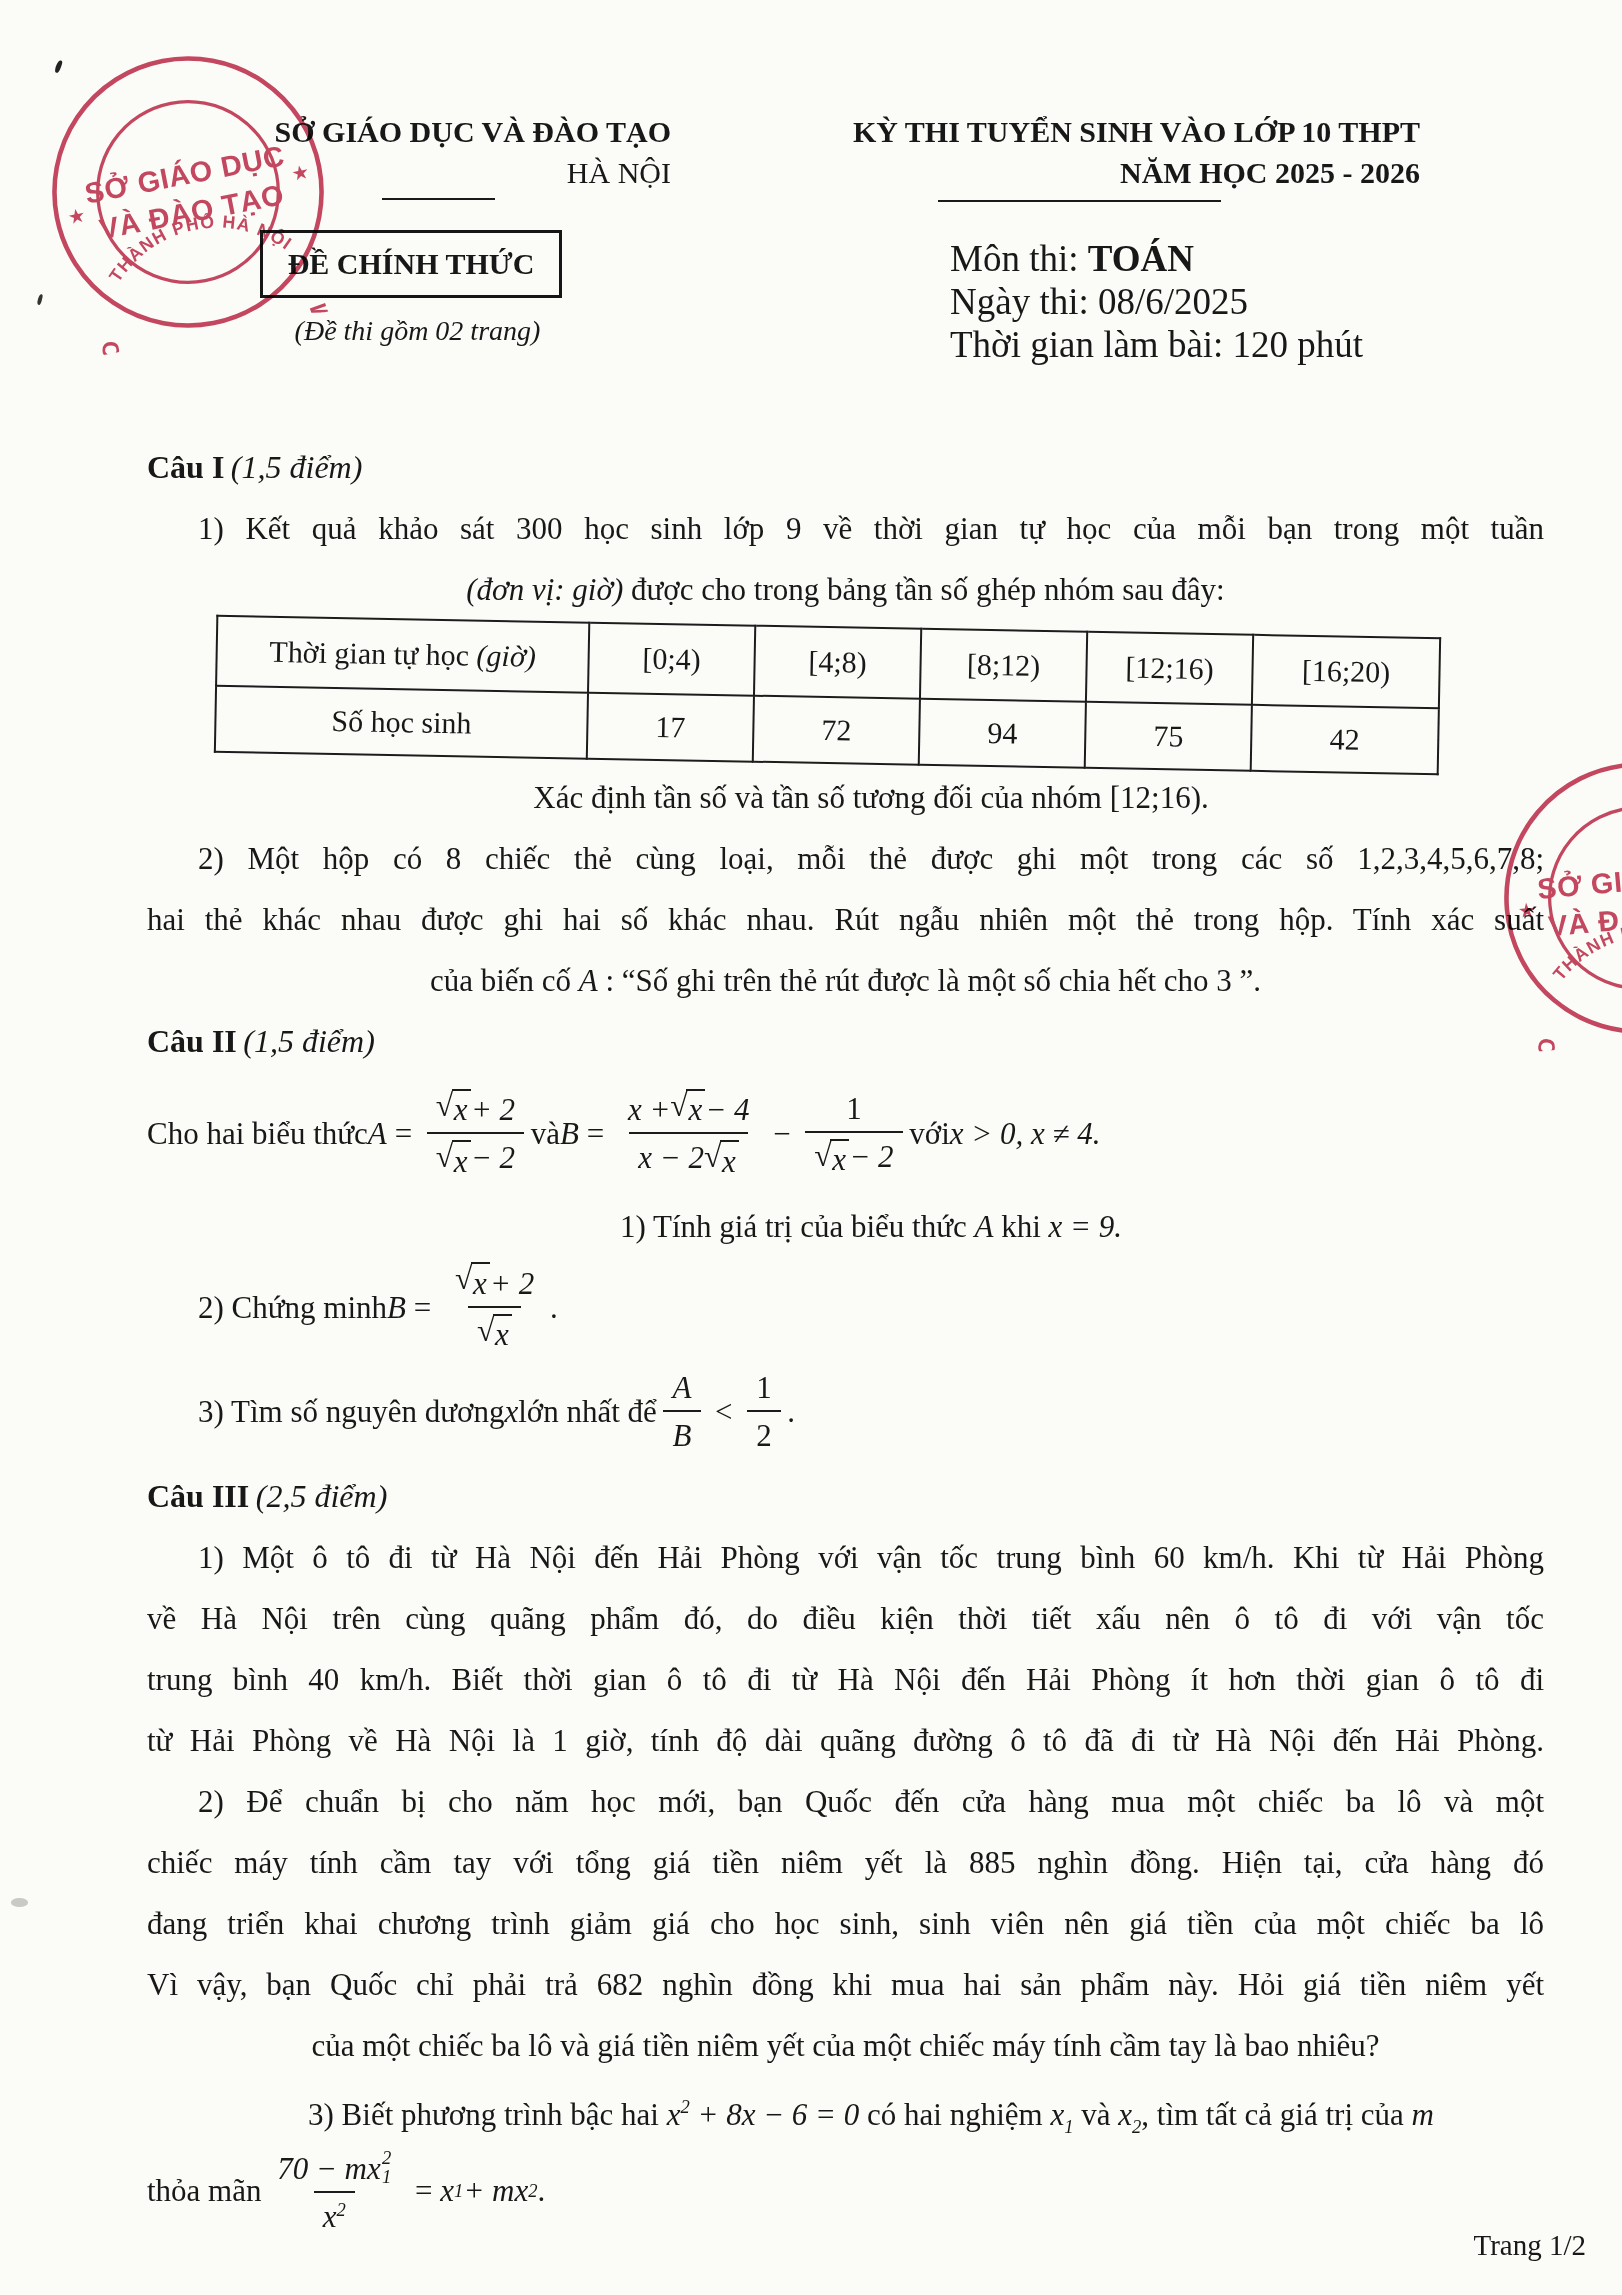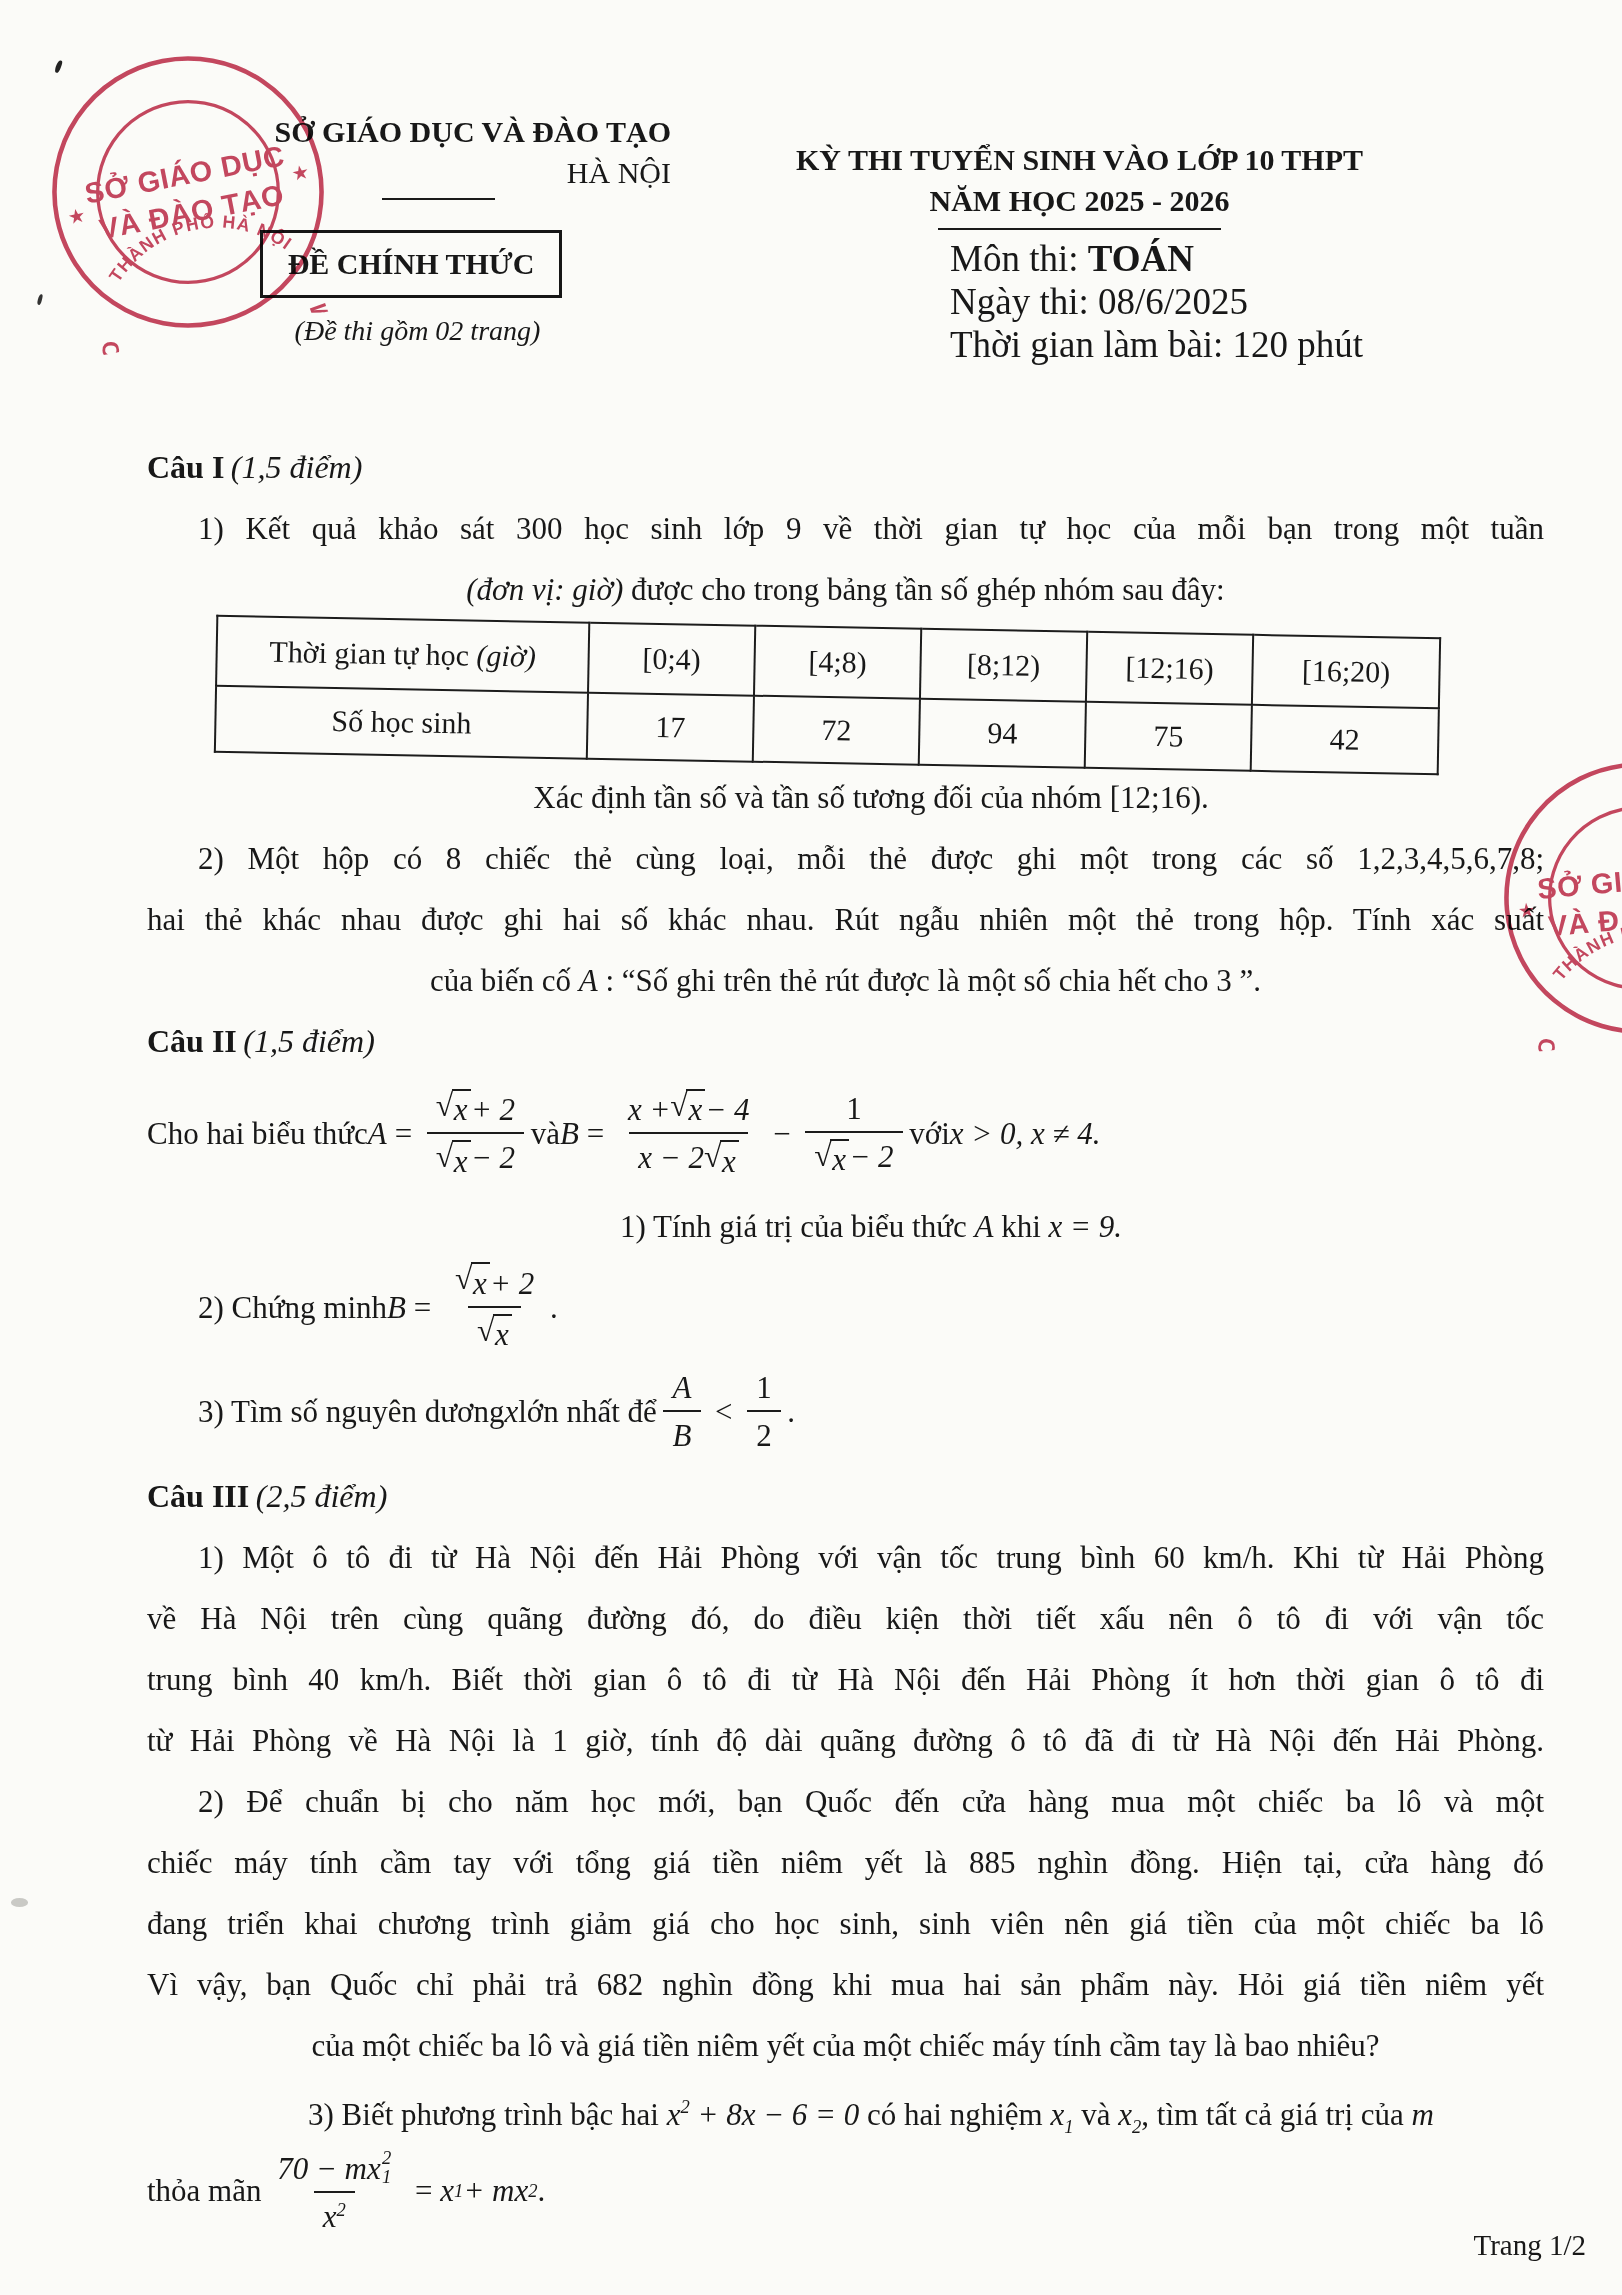--- a/index.html
+++ b/index.html
@@ -14,7 +14,7 @@
         display:flex;align-items:center;justify-content:center;font-weight:bold;font-size:30px;z-index:1;}
   .pages-note{position:absolute;left:254px;top:315px;width:327px;text-align:center;
         font-style:italic;font-size:28px;z-index:1;}
-  .hdr-right{position:absolute;left:739px;top:111px;width:681px;text-align:center;z-index:1;margin-top:28px;}
+  .hdr-right{position:absolute;left:739px;top:111px;width:681px;text-align:right;z-index:1;}
   .hdr-right .l1,.hdr-right .l2{font-weight:bold;font-size:30px;line-height:41px;}
   .rule-right{width:283px;border-top:2.6px solid #1a1a1a;margin:6.5px auto 0;}
   .exam-meta{position:absolute;left:950px;top:237px;font-size:37px;line-height:43px;text-align:left;z-index:1;}

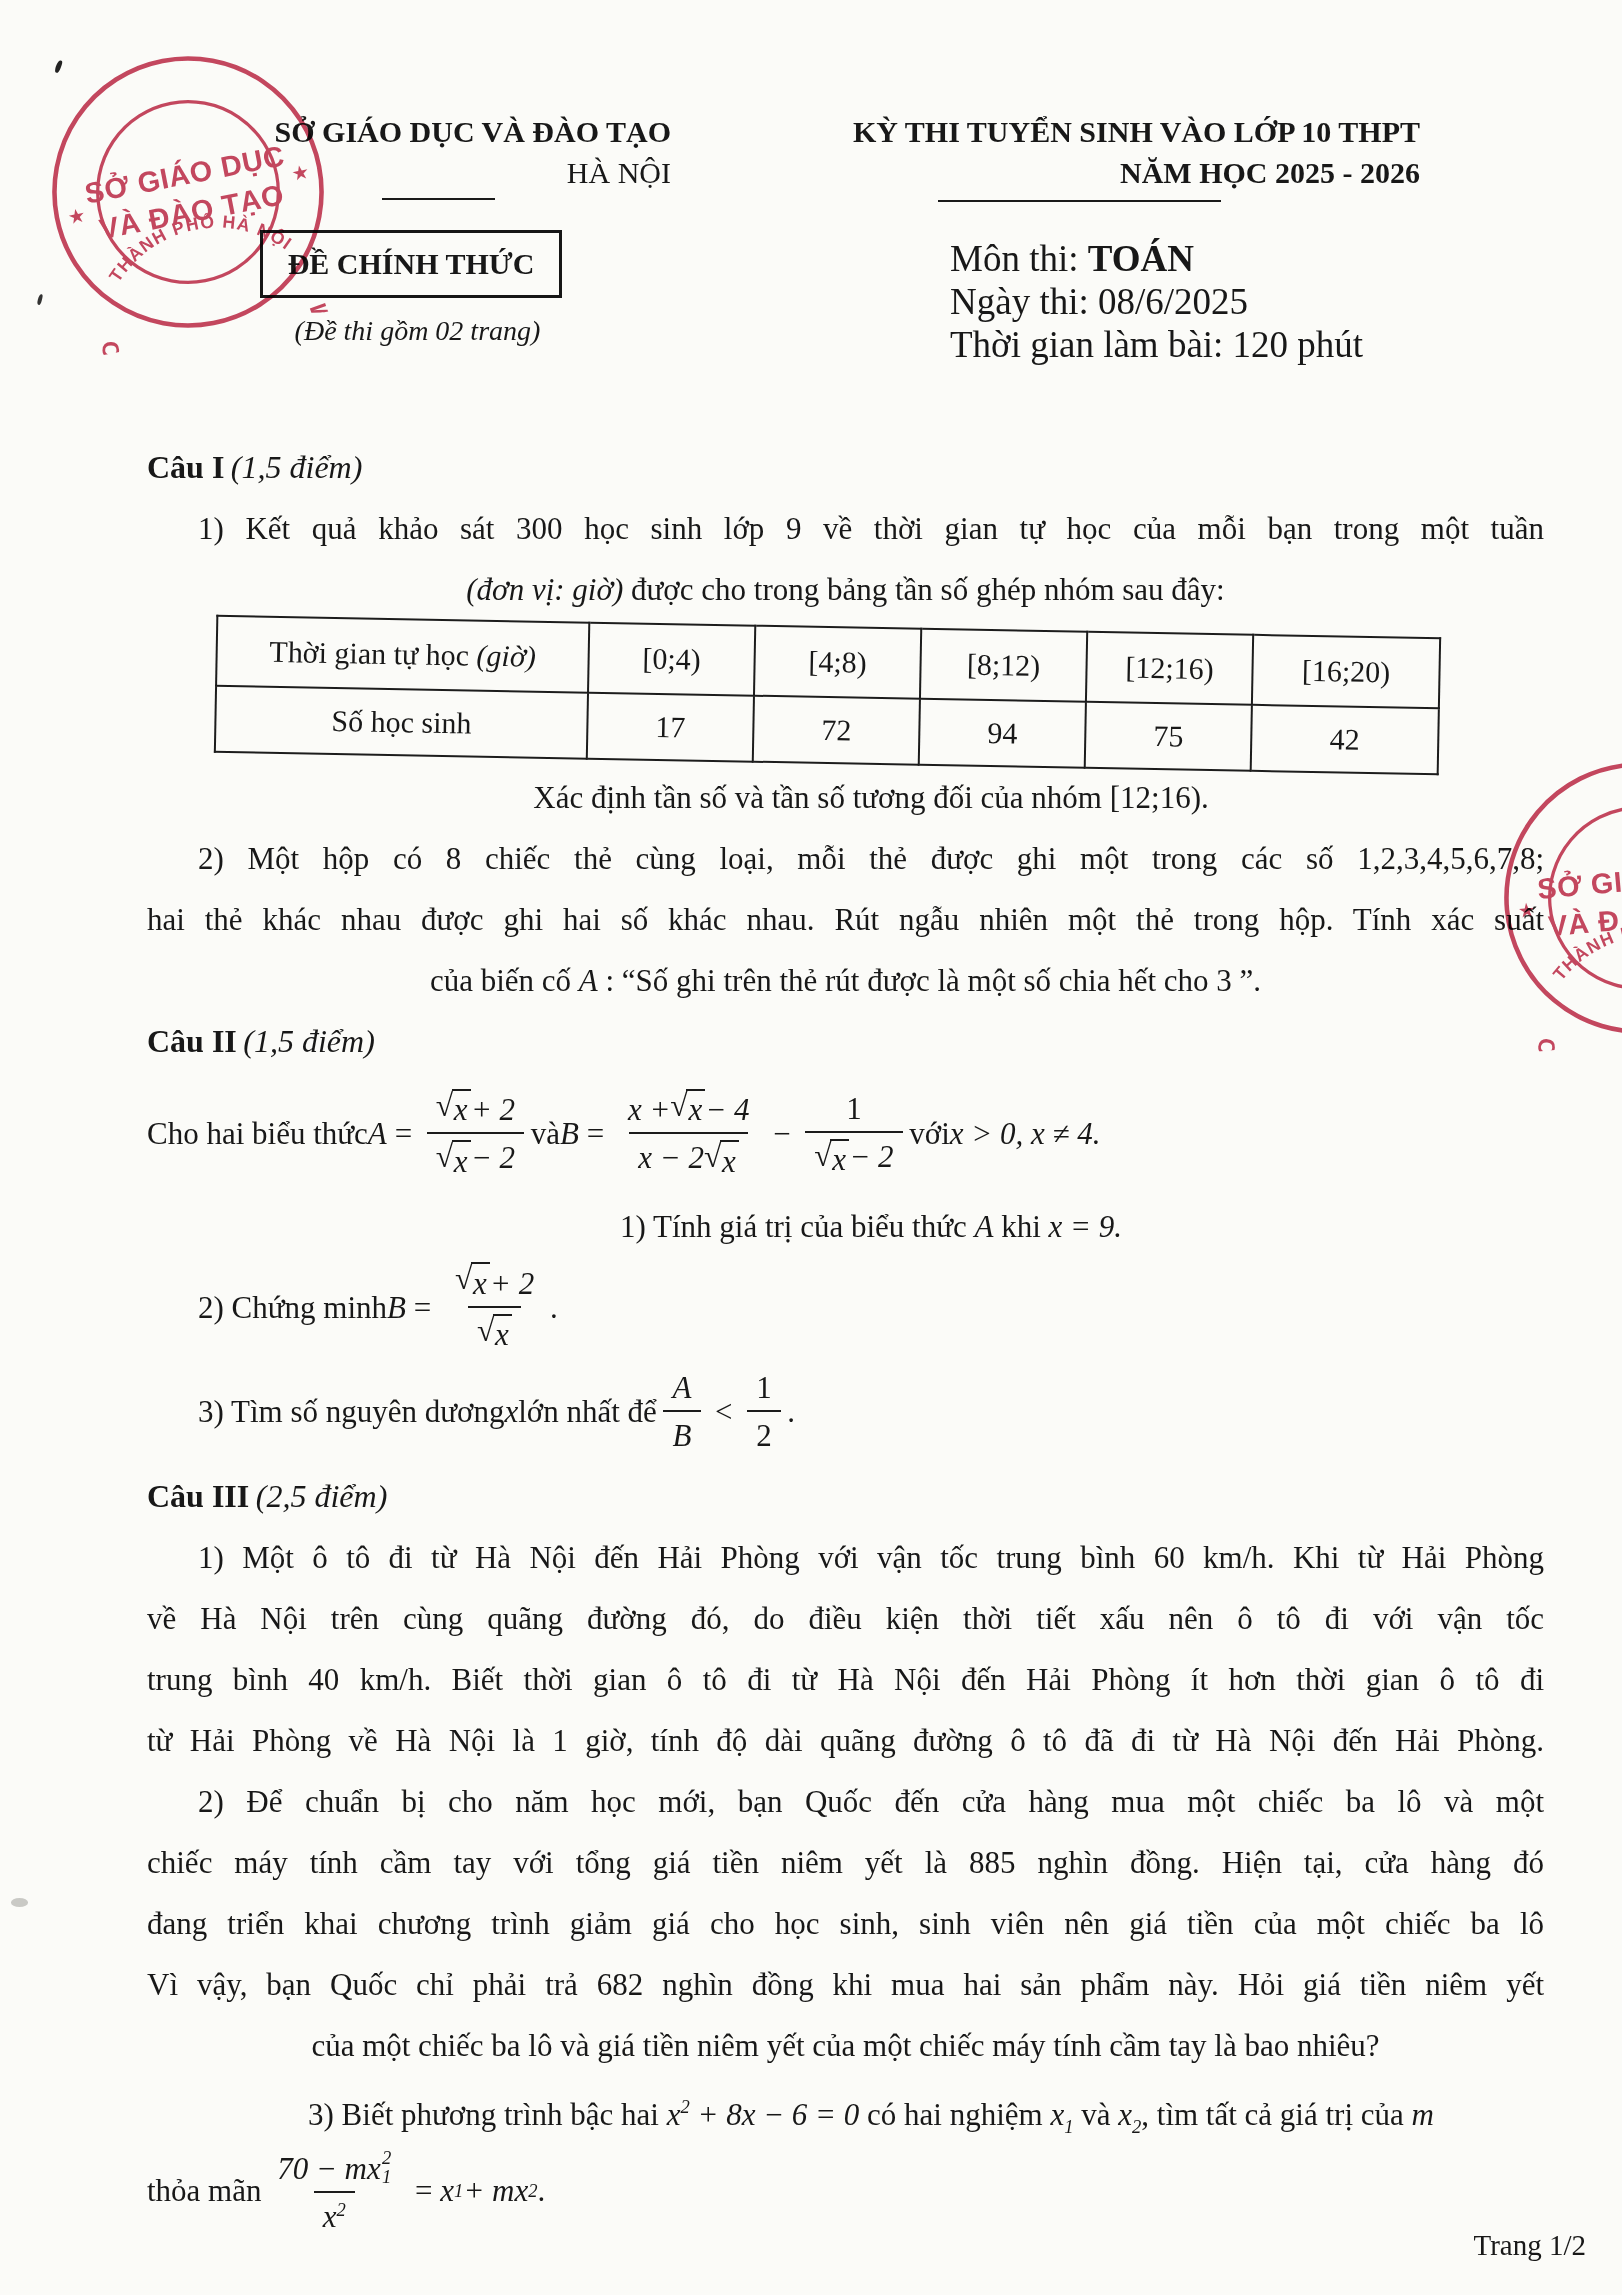--- a/index.html
+++ b/index.html
@@ -273,7 +273,7 @@
     </div>
 
     <p class="ln ind j"><span>1)  Một ô tô đi từ Hà Nội đến Hải Phòng với vận tốc trung bình 60 km/h. Khi từ Hải Phòng</span></p>
-    <p class="ln j"><span>về Hà Nội trên cùng quãng đường đó, do điều kiện thời tiết xấu nên ô tô đi với vận tốc</span></p>
+    <p class="ln j"><span>về Hà Nội trên cùng quãng phẩm đó, do điều kiện thời tiết xấu nên ô tô đi với vận tốc</span></p>
     <p class="ln j"><span>trung bình 40 km/h. Biết thời gian ô tô đi từ Hà Nội đến Hải Phòng ít hơn thời gian ô tô đi</span></p>
     <p class="ln j"><span>từ Hải Phòng về Hà Nội là 1 giờ, tính độ dài quãng đường ô tô đã đi từ Hà Nội đến Hải Phòng.</span></p>
 

